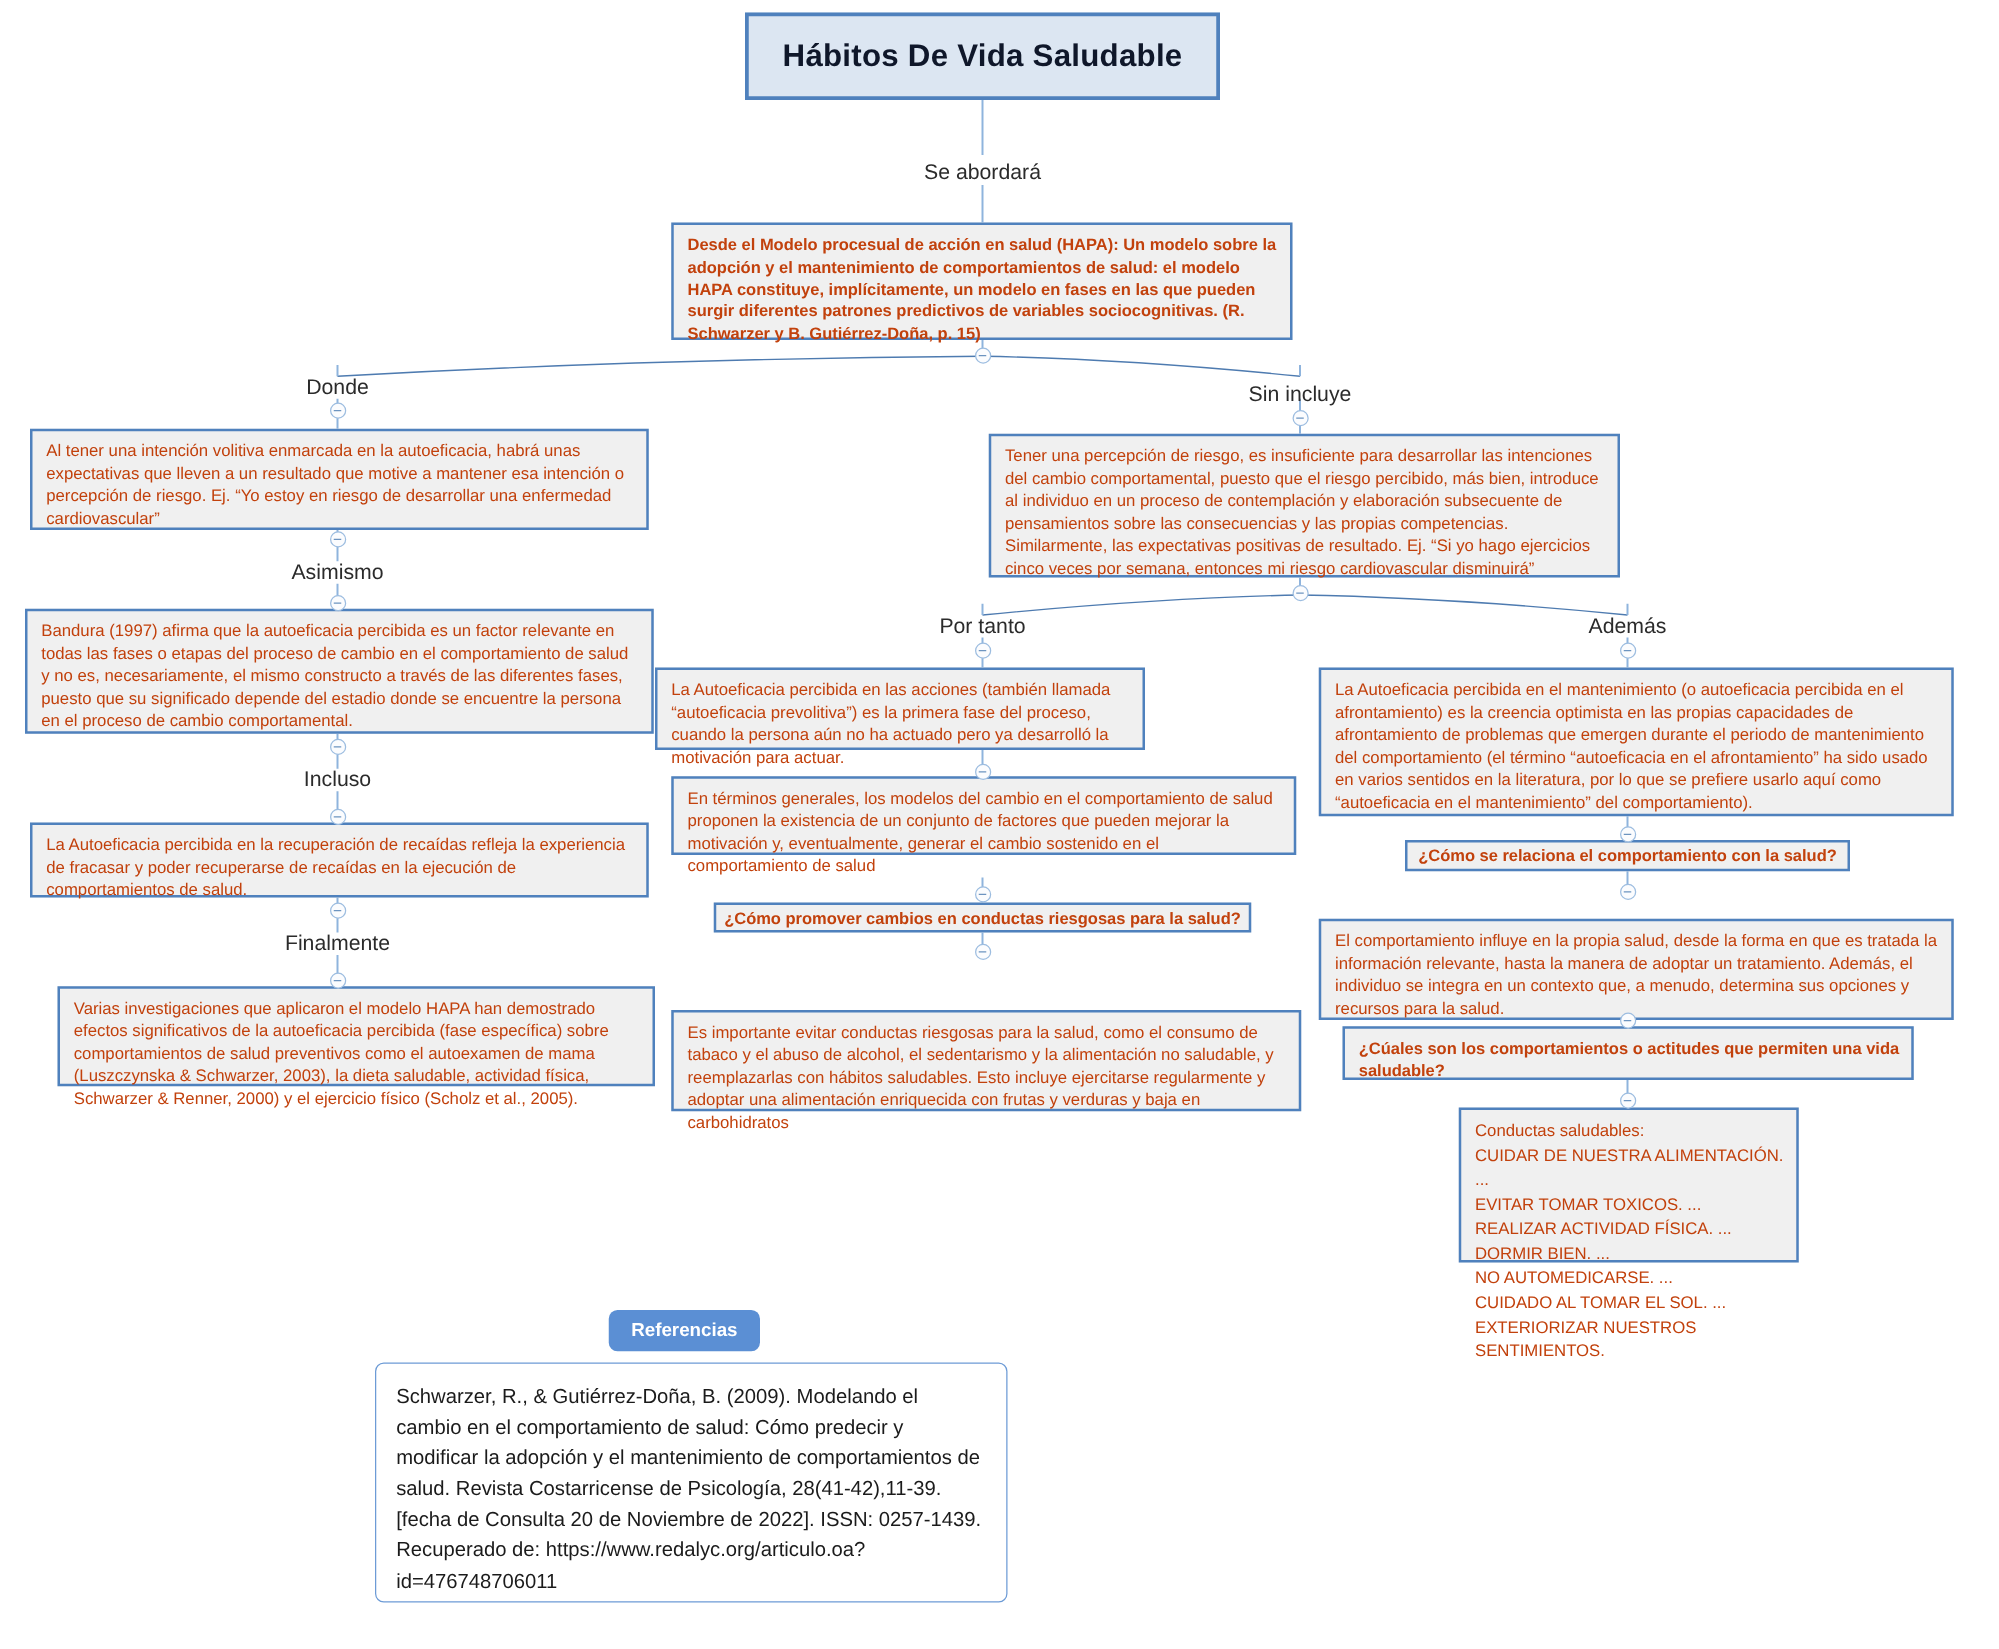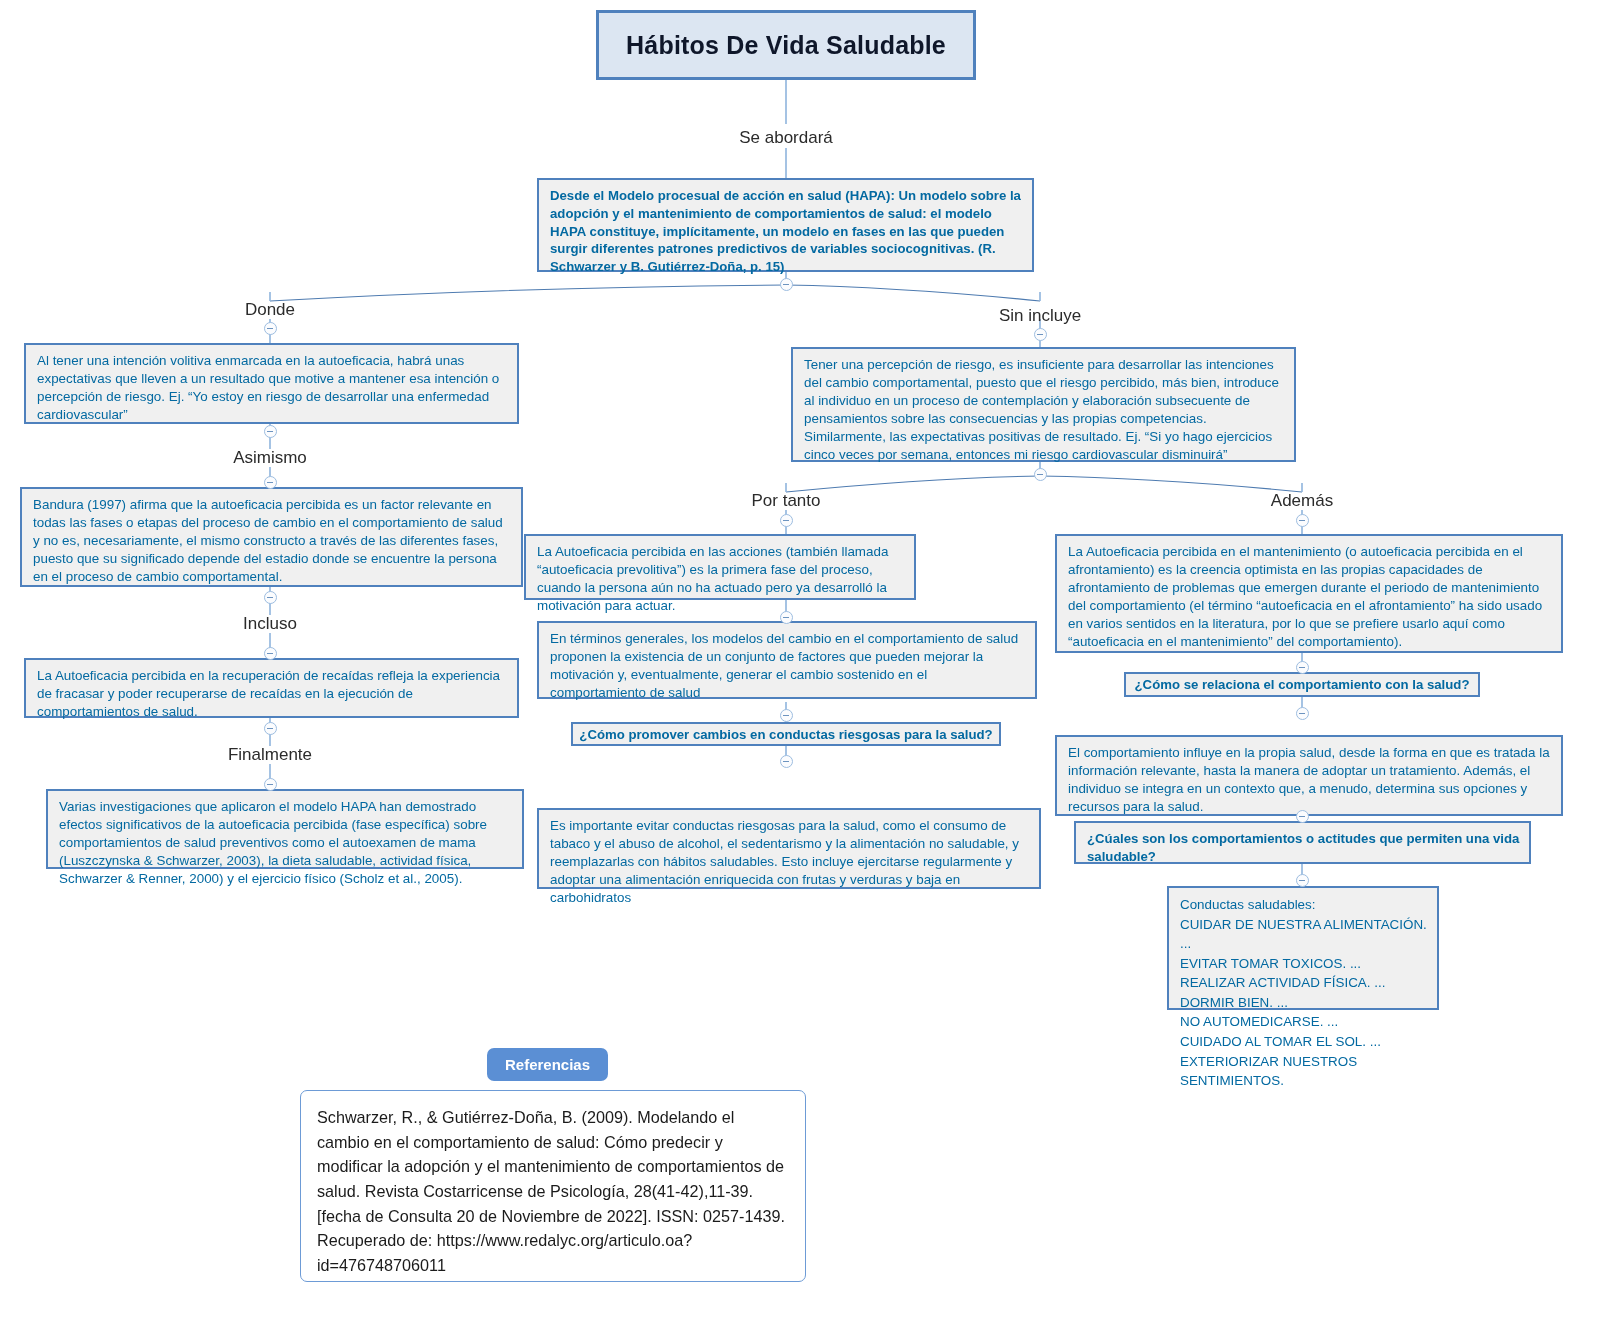--- a/index.html
+++ b/index.html
@@ -68,7 +68,7 @@
     padding: 7px 9px 7px 11px;
     font-size: 13.4px;
     line-height: 1.35;
-    color: #0369a1;
+    color: #c2410c;
     white-space: pre-line;
   }
   .box.bold .box-inner {

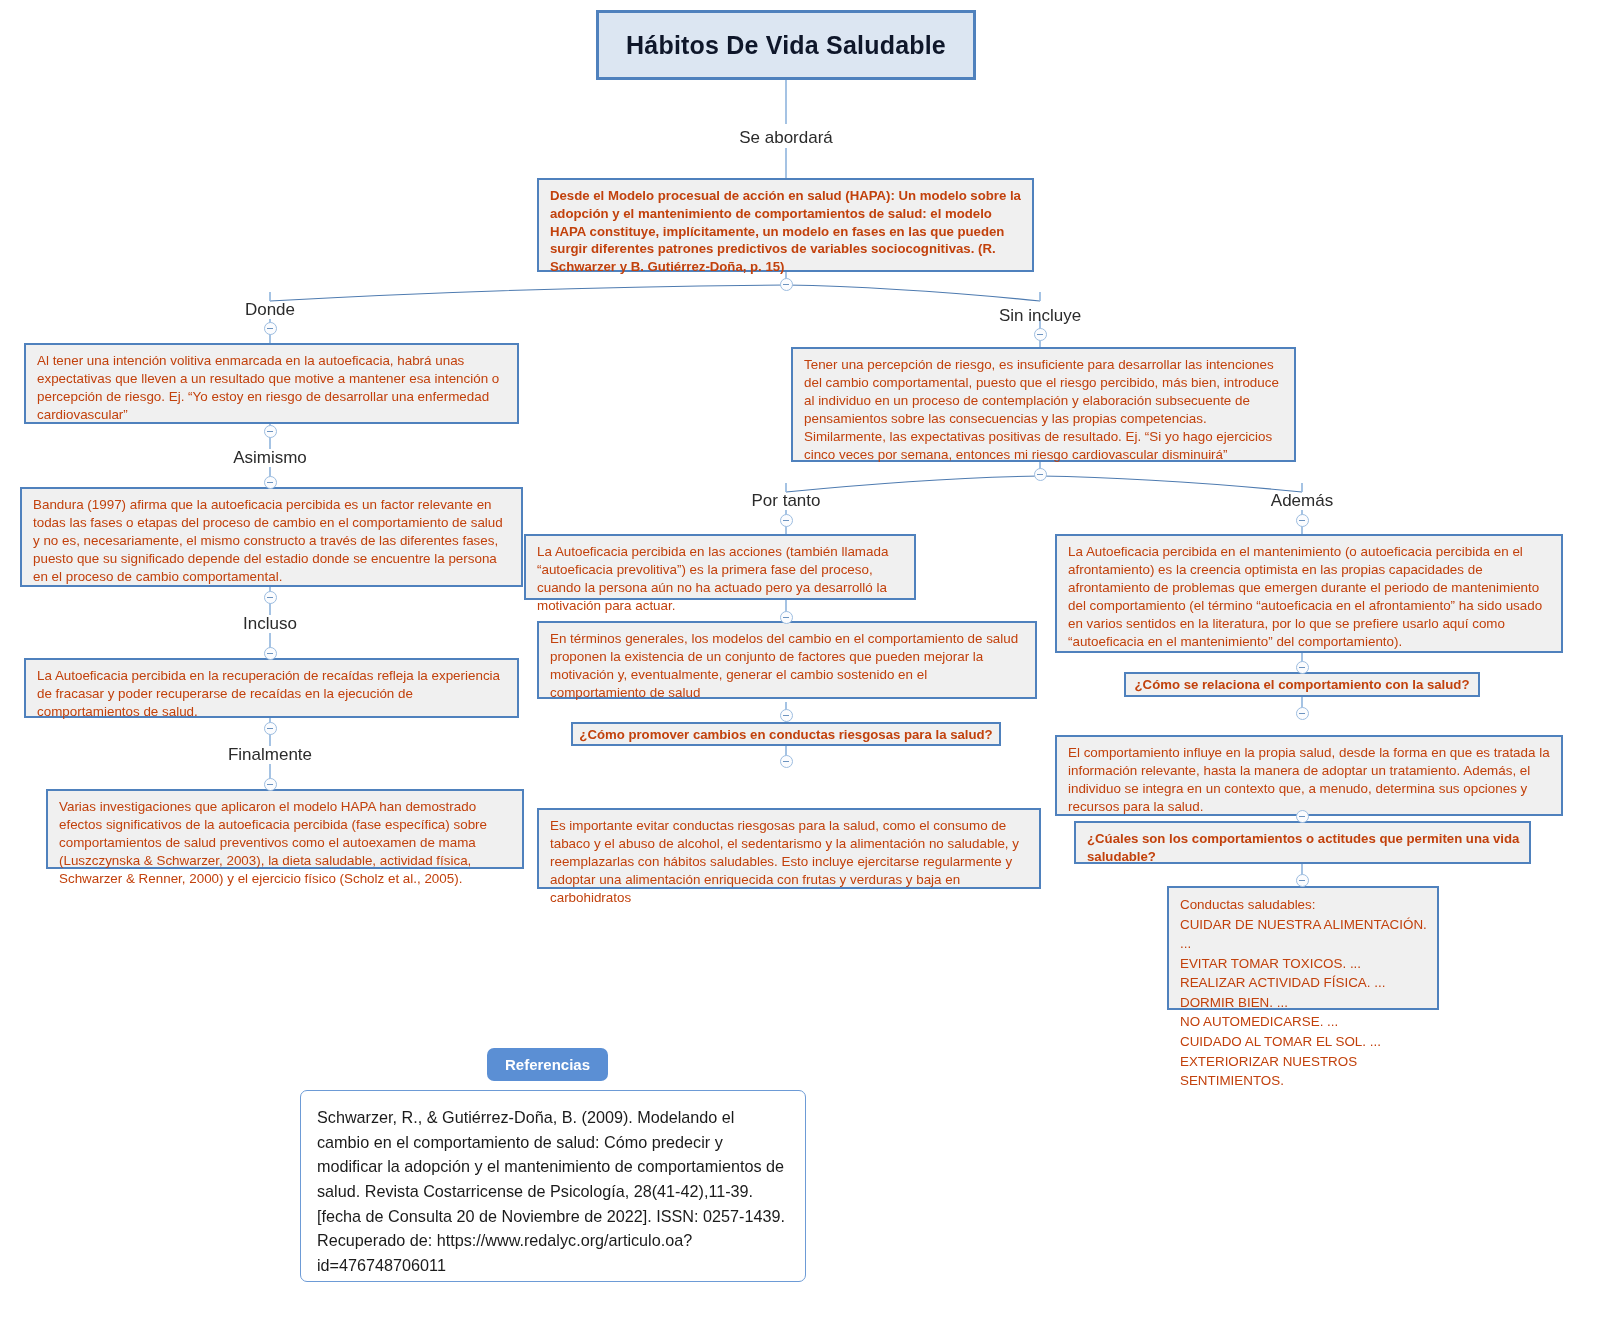--- a/index.html
+++ b/index.html
@@ -254,7 +254,7 @@
     <div class="box-inner">La Autoeficacia percibida en las acciones (también llamada “autoeficacia prevolitiva”) es la primera fase del proceso, cuando la persona aún no ha actuado pero ya desarrolló la motivación para actuar.</div>
   </div>
 
-  <div class="box" style="left:537px; top:621px; width:500px; height:78px;">
+  <div class="box" style="left:537px; top:621px; width:500px; height:63px;">
     <div class="box-inner">En términos generales, los modelos del cambio en el comportamiento de salud proponen la existencia de un conjunto de factores que pueden mejorar la motivación y, eventualmente, generar el cambio sostenido en el comportamiento de salud</div>
   </div>
 

